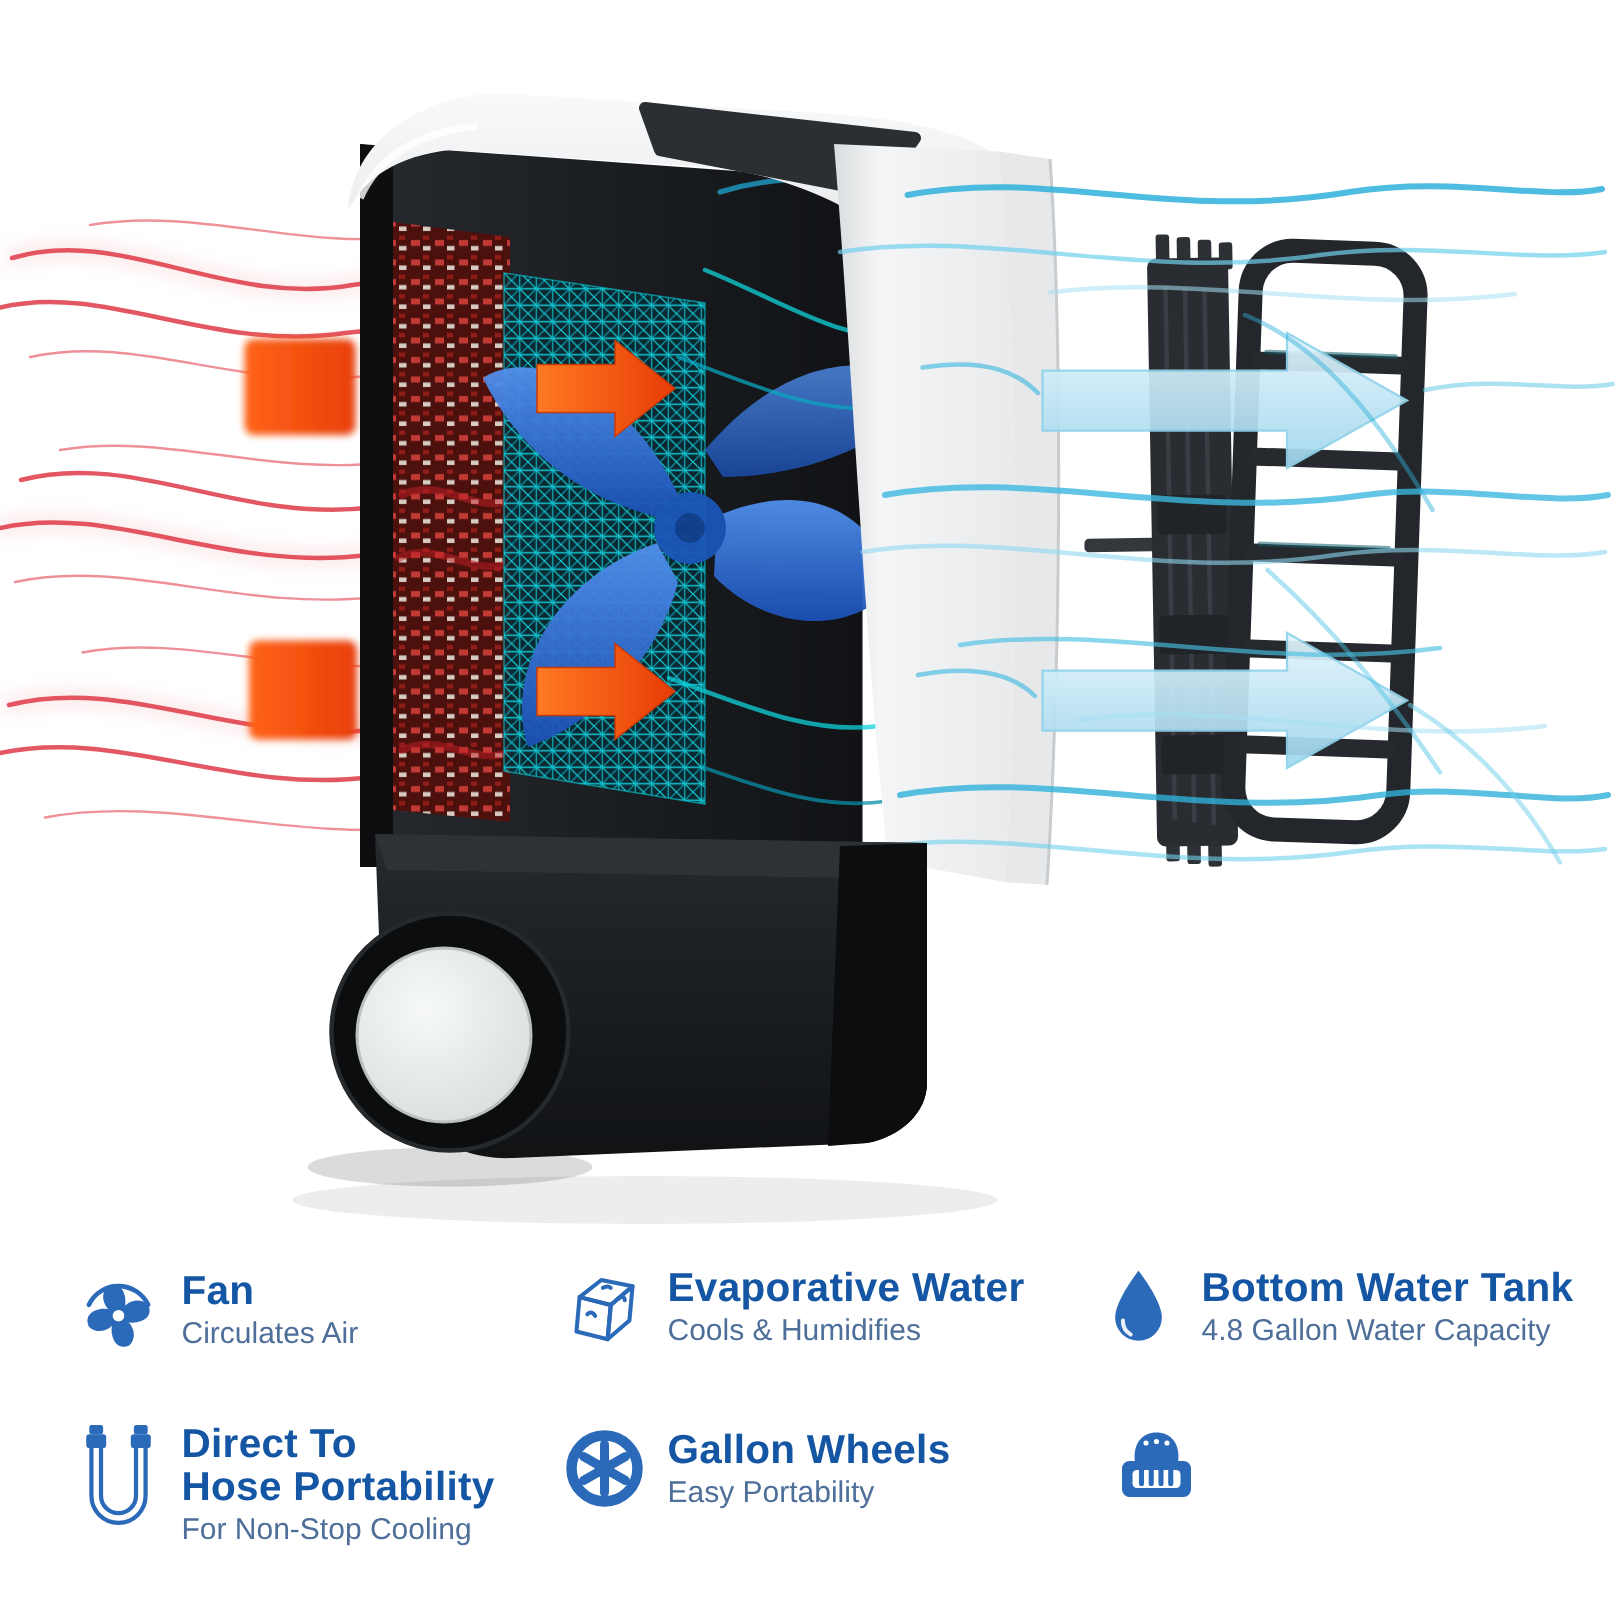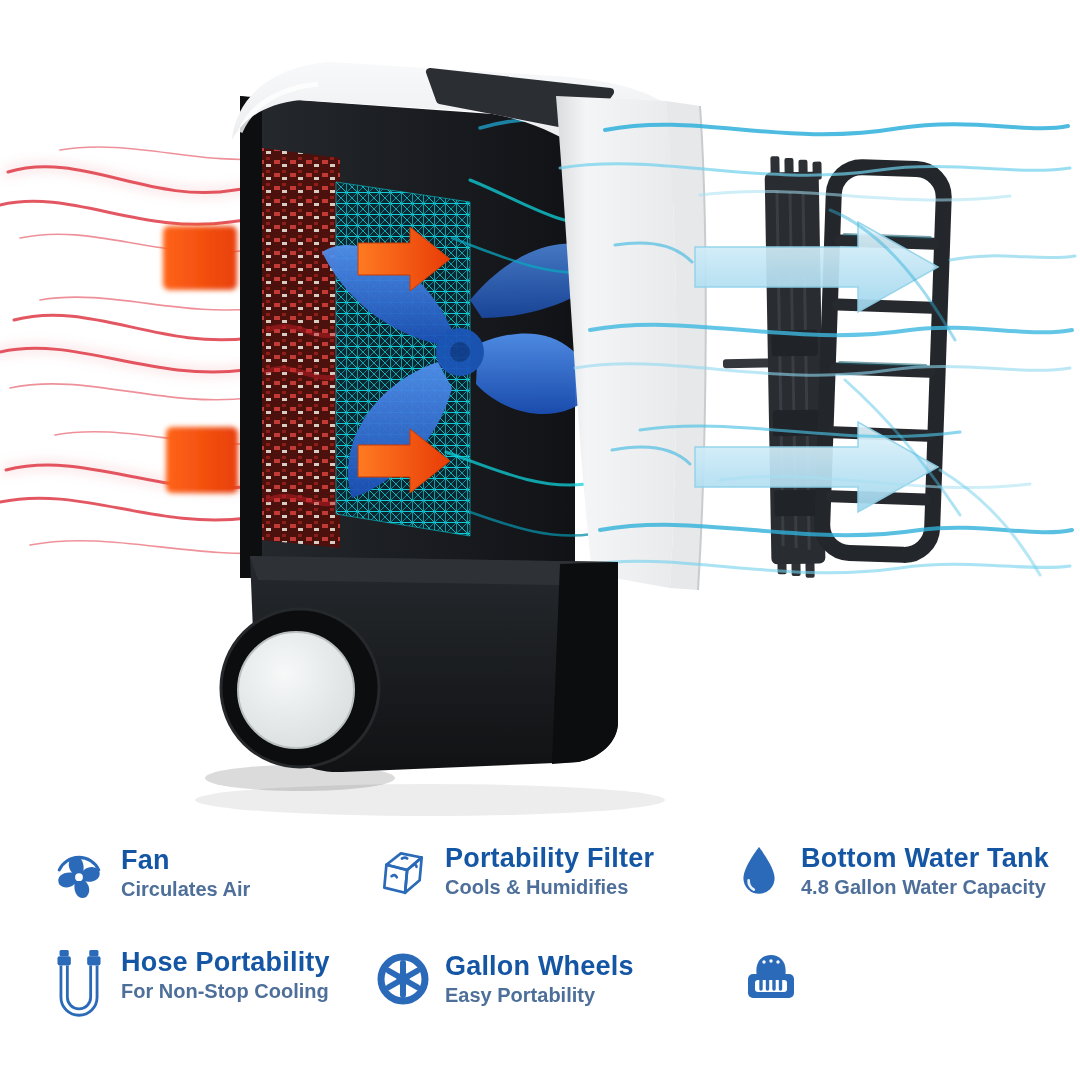--- a/index.html
+++ b/index.html
@@ -298,7 +298,7 @@
       </span>
       <span class="f-text">
         <span class="f-title">
-          <span>Portability Filter</span>
+          <span>Evaporative Water</span>
             <span></span>
         </span>
         <span class="f-sub">Cools &amp; Humidifies</span>

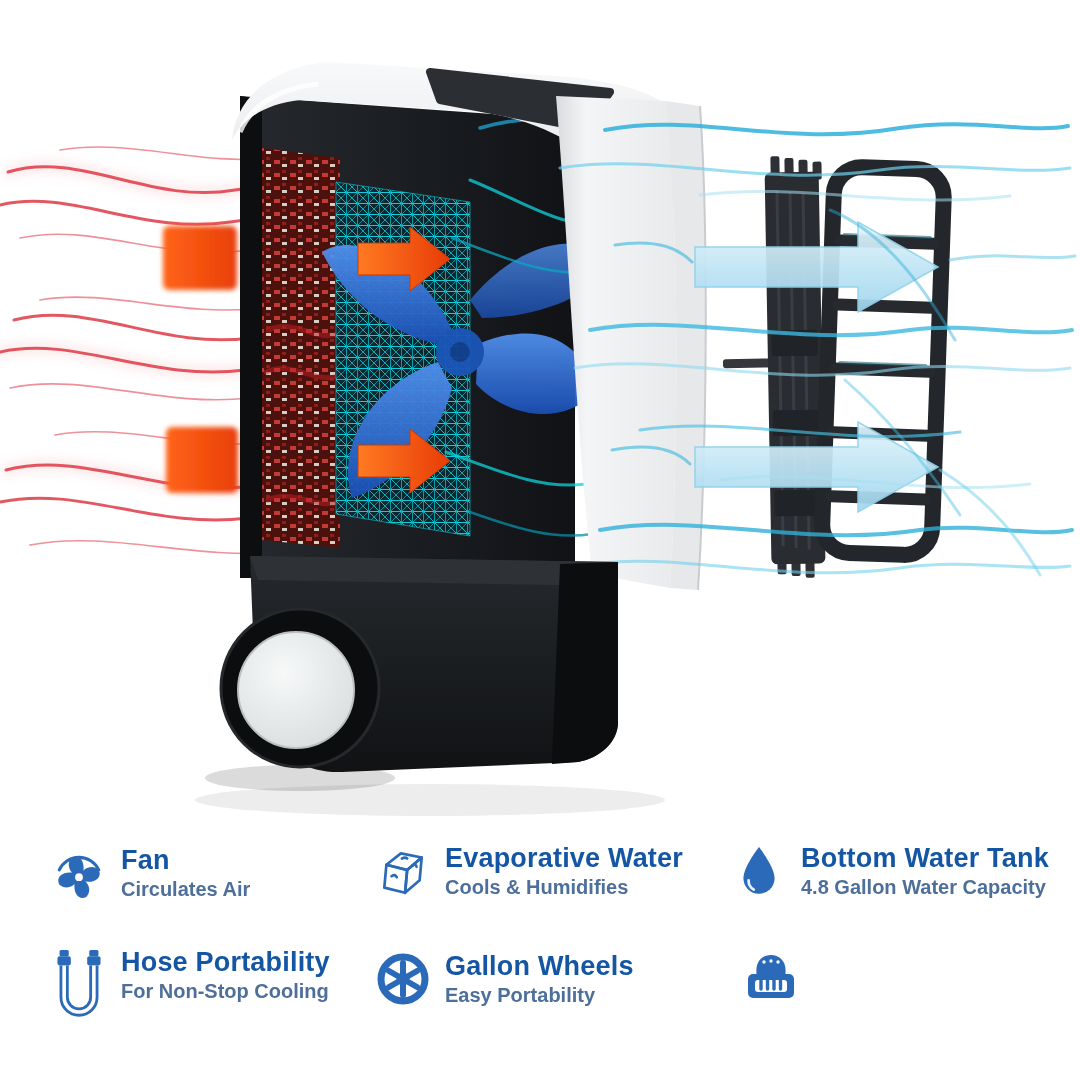--- a/index.html
+++ b/index.html
@@ -20,7 +20,7 @@
   .f-text{display:flex;flex-direction:column}
   .f-title{font-weight:700;font-size:27px;line-height:1.07;color:var(--title-blue);letter-spacing:.2px}
   .f-title span{display:block}
-  .f-sub{font-weight:700;font-size:20px;line-height:1.15;color:var(--subtitle-blue);margin-top:3px}
+  .f-sub{font-weight:400;font-size:20px;line-height:1.15;color:var(--subtitle-blue);margin-top:3px}
   .f1{left:50px;top:16px}
   .f2{left:374px;top:14px}
   .f3{left:730px;top:14px}

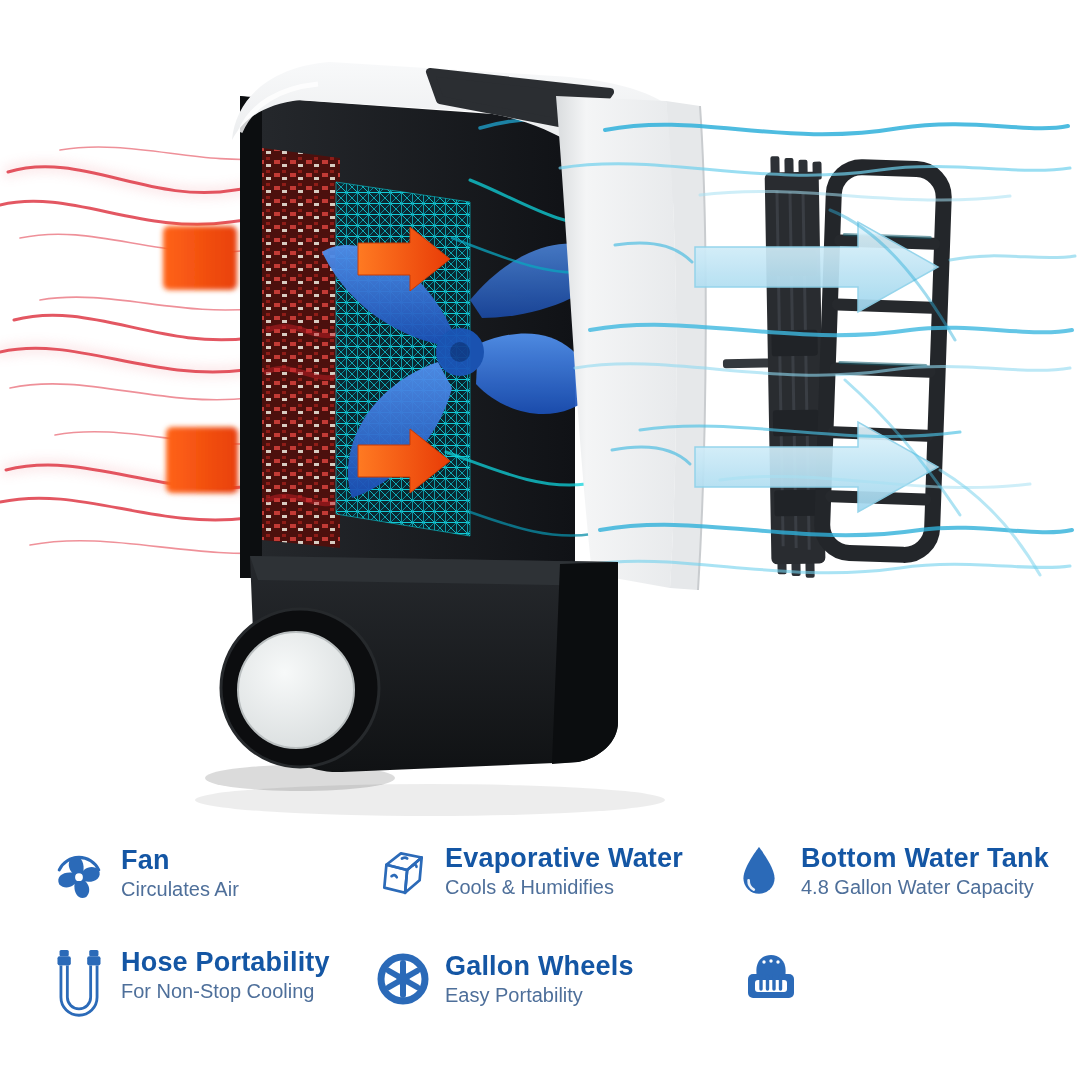--- a/index.html
+++ b/index.html
@@ -336,6 +336,7 @@
       </span>
       <span class="f-text">
         <span class="f-title">
+          <span>Direct To</span>
             <span>Hose Portability</span>
         </span>
         <span class="f-sub">For Non-Stop Cooling</span>

